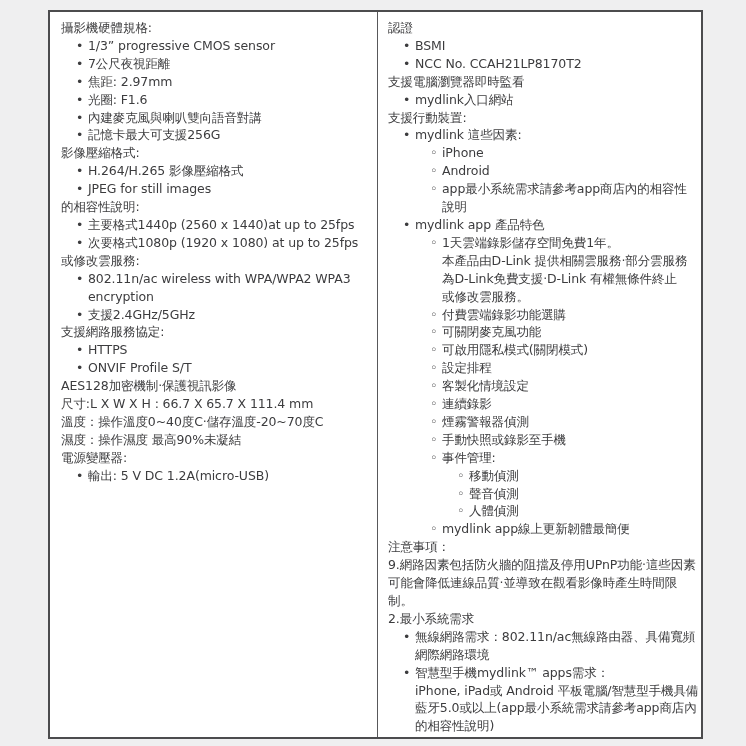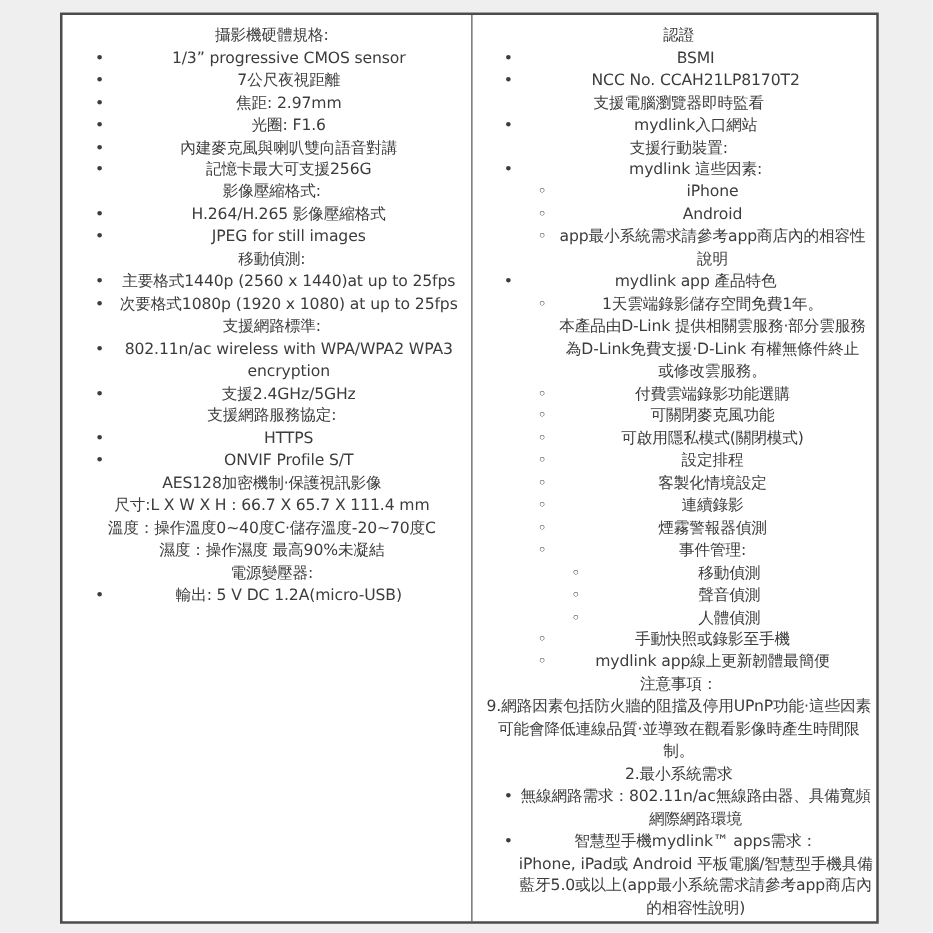--- a/index.html
+++ b/index.html
@@ -22,7 +22,7 @@
   .sheet{
     position:absolute;left:48px;top:10px;width:655px;height:729px;
     box-sizing:border-box;border:2px solid var(--border-col);
-    background:var(--bg-cell);display:flex;text-align:center;
+    background:var(--bg-cell);display:flex;
   }
   .cell{box-sizing:border-box;padding:7px 3px 8px 11px;overflow:hidden;}
   .cell.left{width:328px;border-right:1px solid var(--divider-col);}

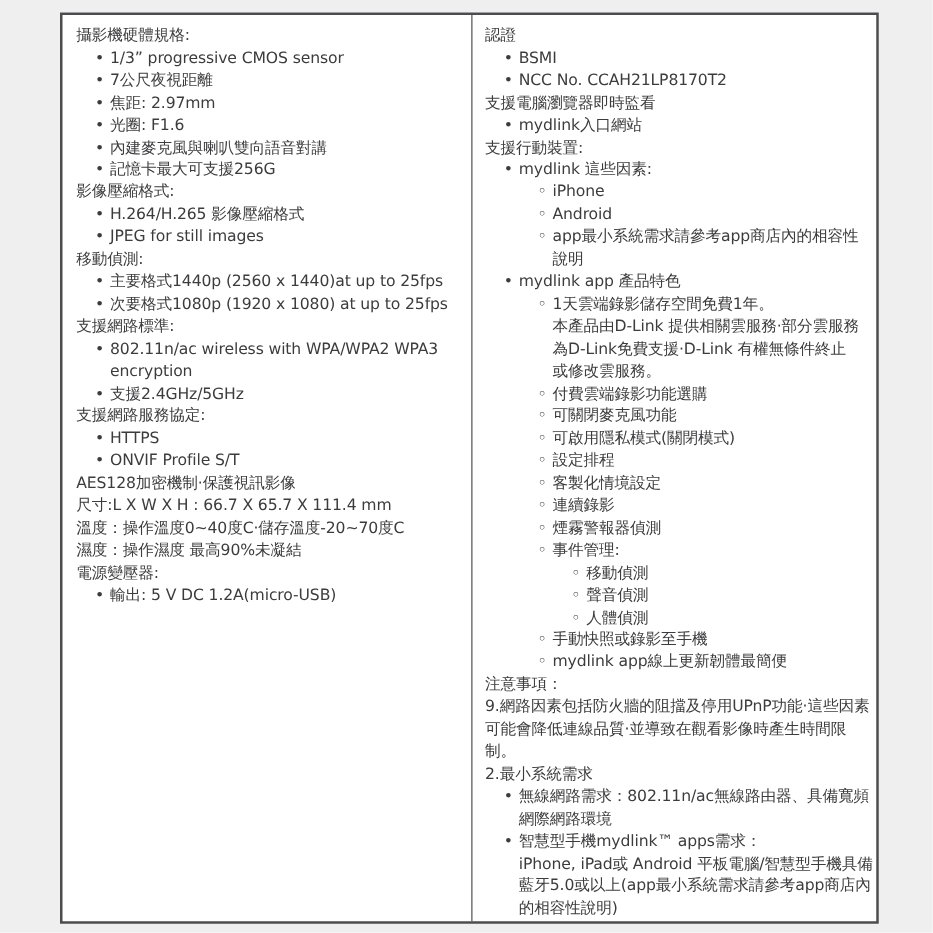--- a/index.html
+++ b/index.html
@@ -73,7 +73,7 @@
             <span class="it">JPEG for still images</span>
           </li>
         </ul>
-        <div class="blk line header">移動偵測:</div>
+        <div class="blk line header">的相容性說明:</div>
         <ul class="lvl1">
           <li>
             <span class="it">主要格式1440p (2560 x 1440)at up to 25fps</span>

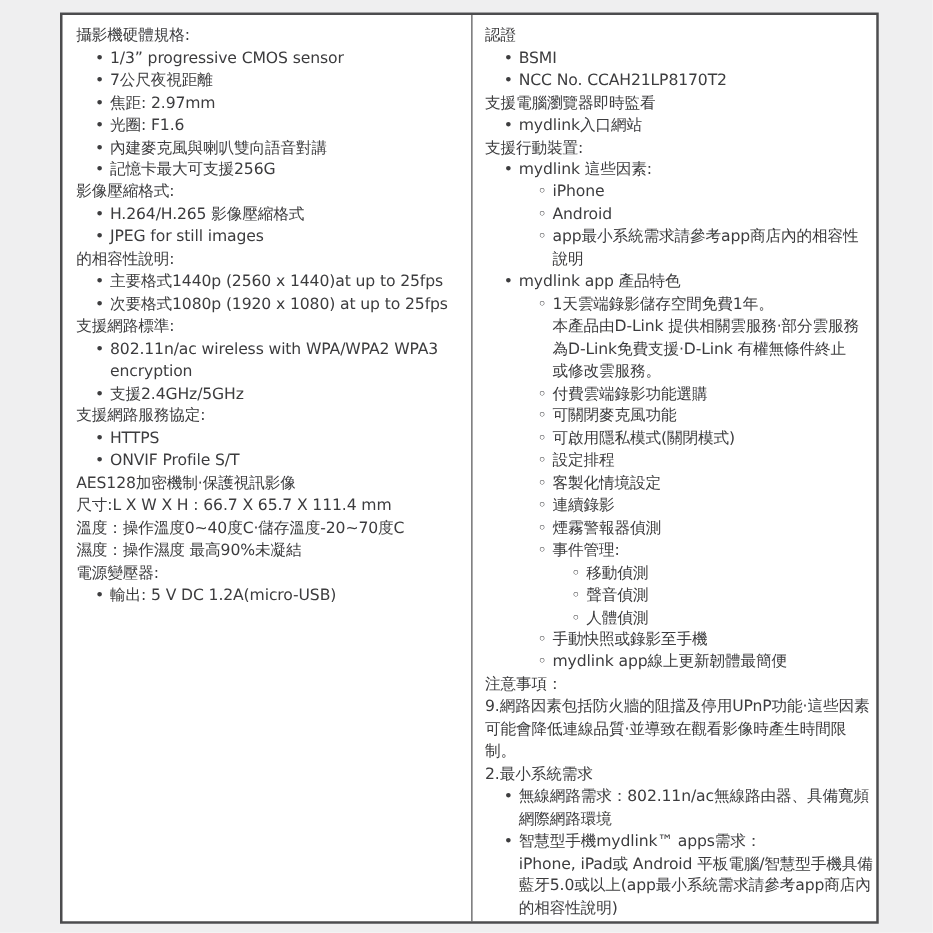--- a/index.html
+++ b/index.html
@@ -82,7 +82,7 @@
             <span class="it">次要格式1080p (1920 x 1080) at up to 25fps</span>
           </li>
         </ul>
-        <div class="blk line header">支援網路標準:</div>
+        <div class="blk line header">或修改雲服務:</div>
         <ul class="lvl1">
           <li>
             <span class="it">802.11n/ac wireless with WPA/WPA2 WPA3

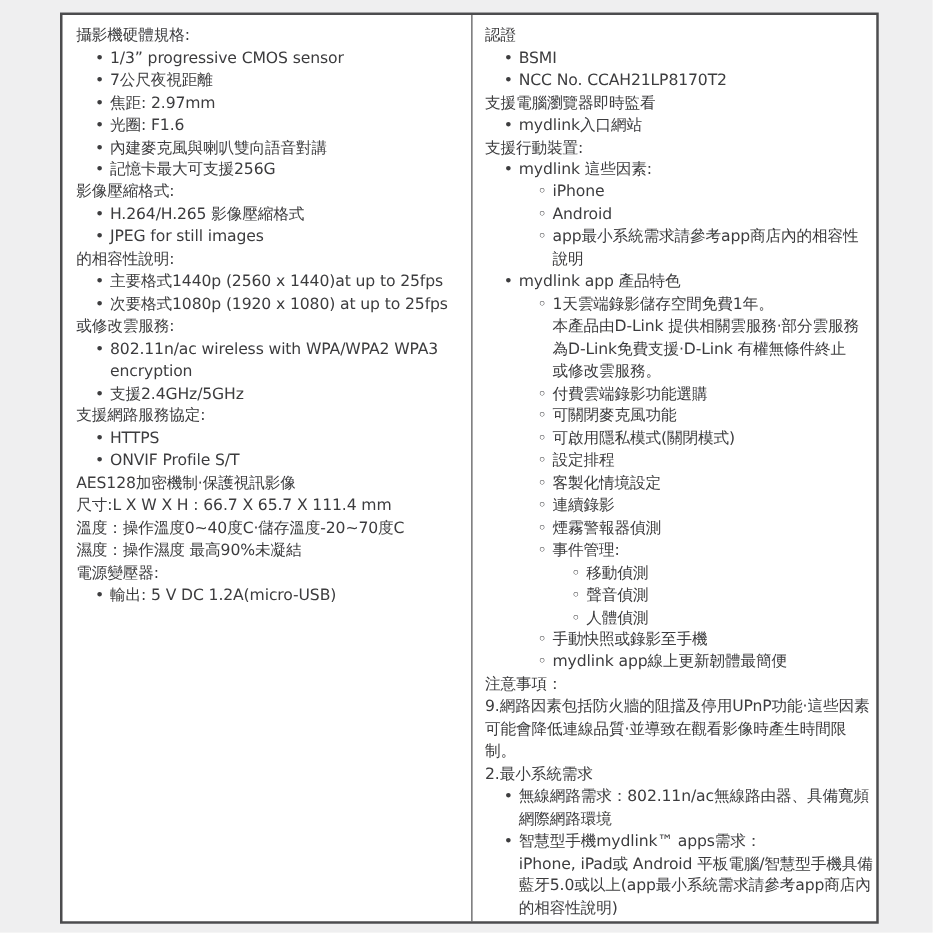--- a/index.html
+++ b/index.html
@@ -176,6 +176,9 @@
                 <span class="it">煙霧警報器偵測</span>
               </li>
               <li>
+                <span class="it">手動快照或錄影至手機</span>
+              </li>
+              <li>
                 <span class="it">事件管理:</span>
                 <ul class="lvl3">
                   <li>
@@ -190,9 +193,6 @@
                 </ul>
               </li>
               <li>
-                <span class="it">手動快照或錄影至手機</span>
-              </li>
-              <li>
                 <span class="it">mydlink app線上更新韌體最簡便</span>
               </li>
             </ul>

